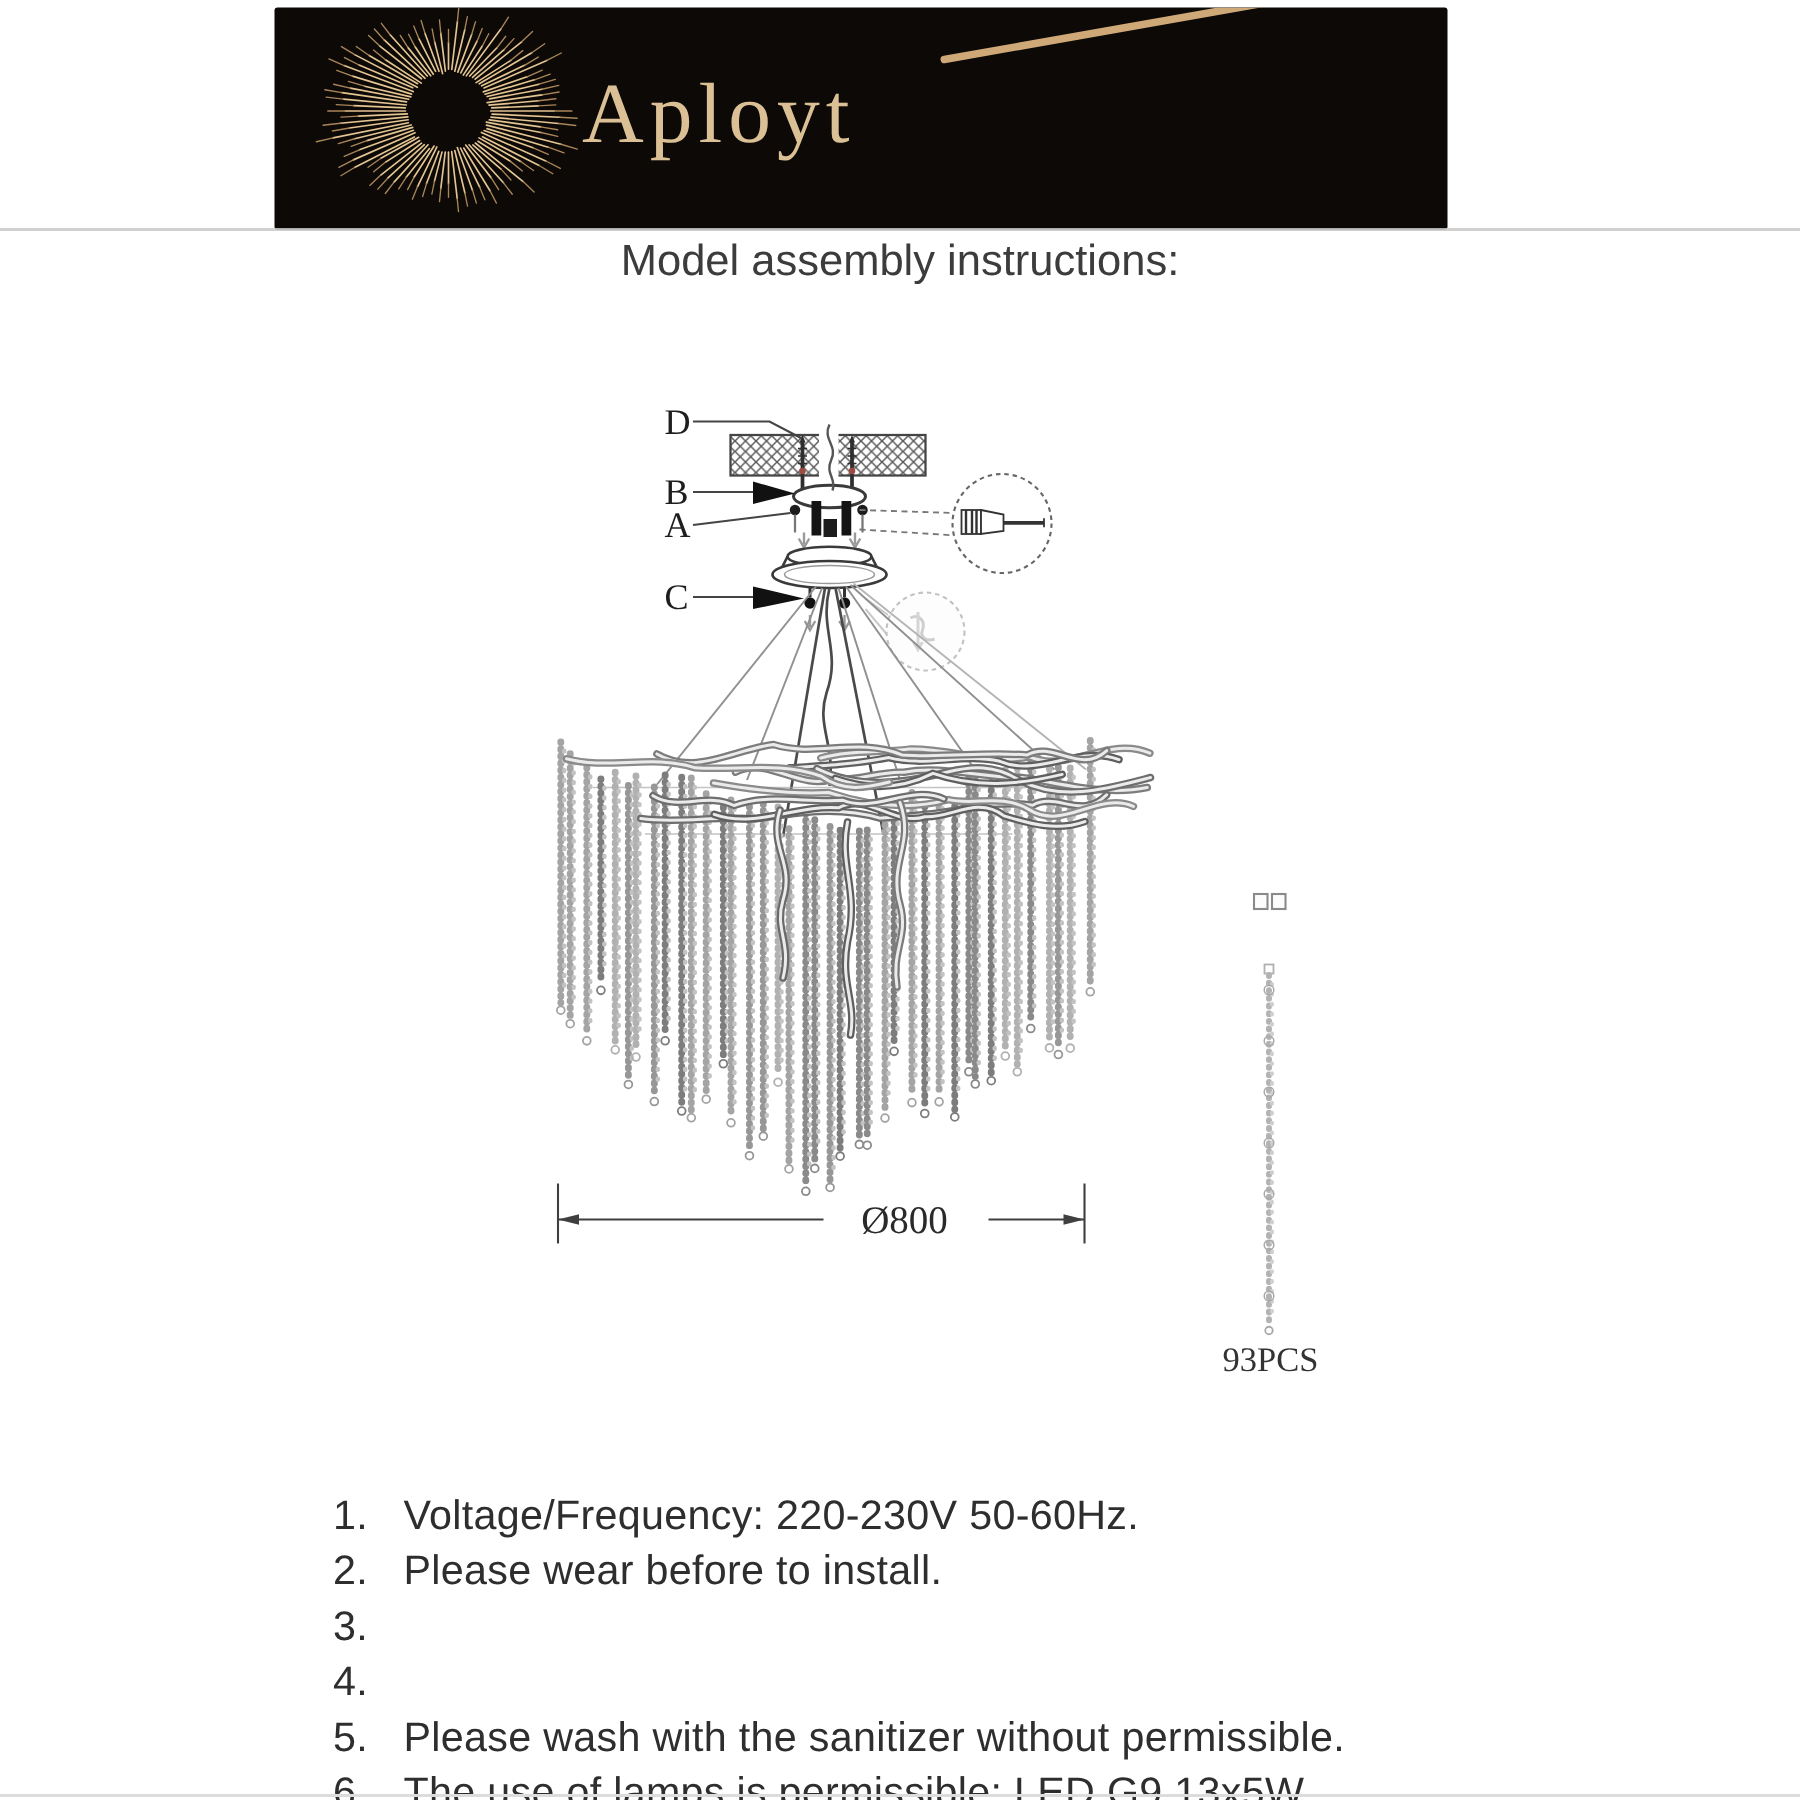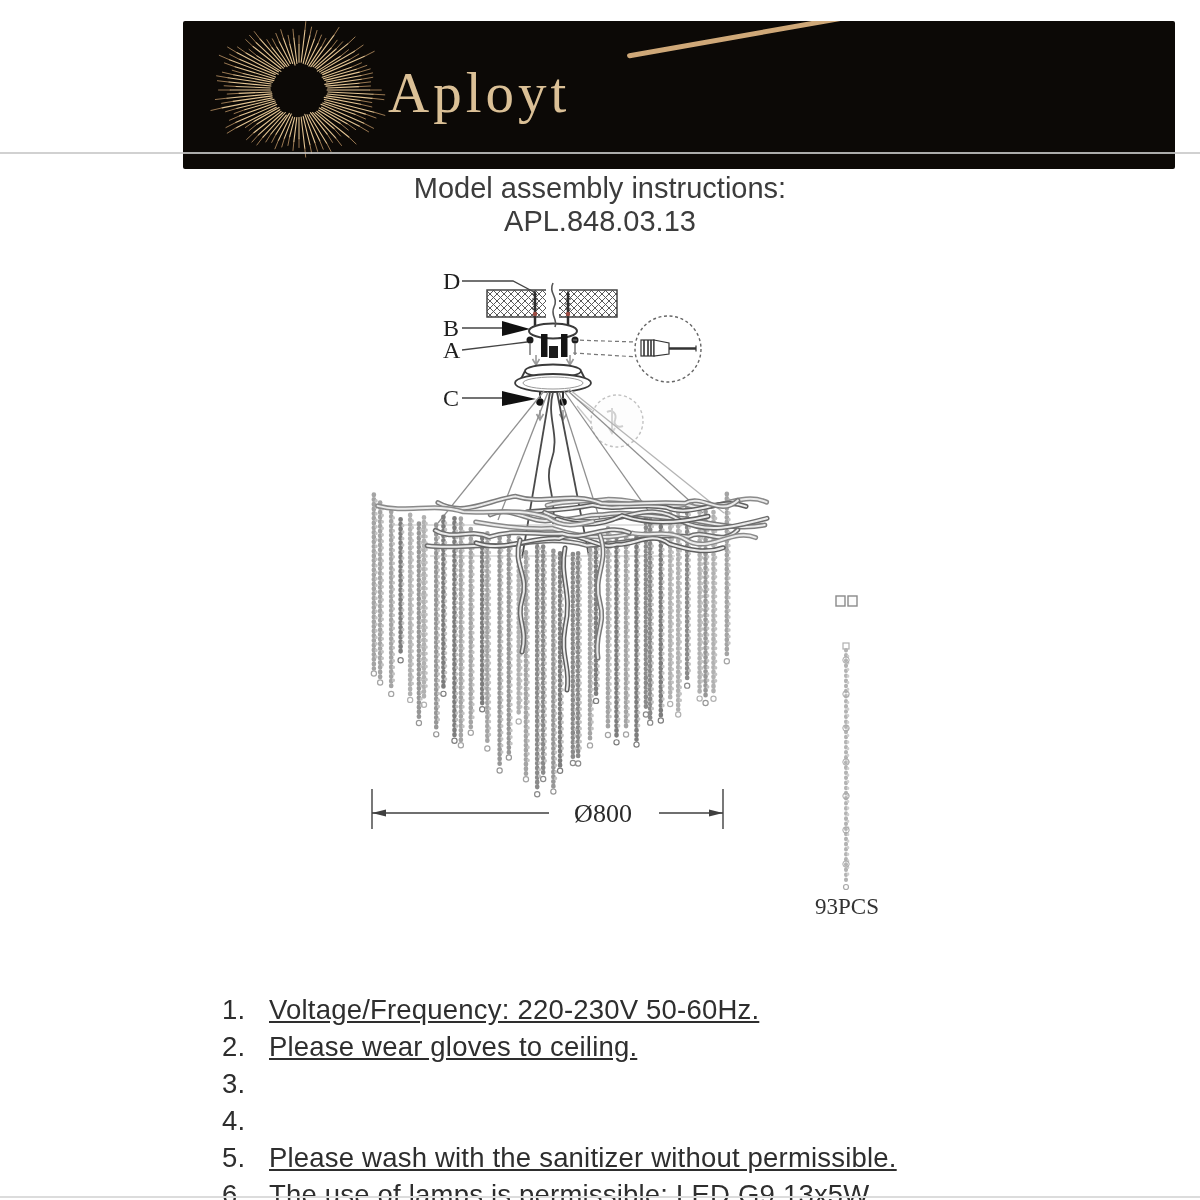--- a/index.html
+++ b/index.html
@@ -6,7 +6,7 @@
   .page{position:relative;width:1200px;height:1200px;background:#ffffff;overflow:hidden;
         font-family:"Liberation Sans",sans-serif;}
   
-  .banner{position:absolute;left:183px;top:5px;width:992px;height:148px;background:#0c0906;border-radius:2px;overflow:hidden;margin-top:16px;}
+  .banner{position:absolute;left:183px;top:5px;width:782px;height:148px;background:#0c0906;border-radius:2px;overflow:hidden;}
   .banner svg{position:absolute;left:0;top:0;}
   .brand{position:absolute;left:205px;top:50%;transform:translateY(-54%);
          font-family:"Liberation Serif",serif;font-size:57px;font-weight:400;

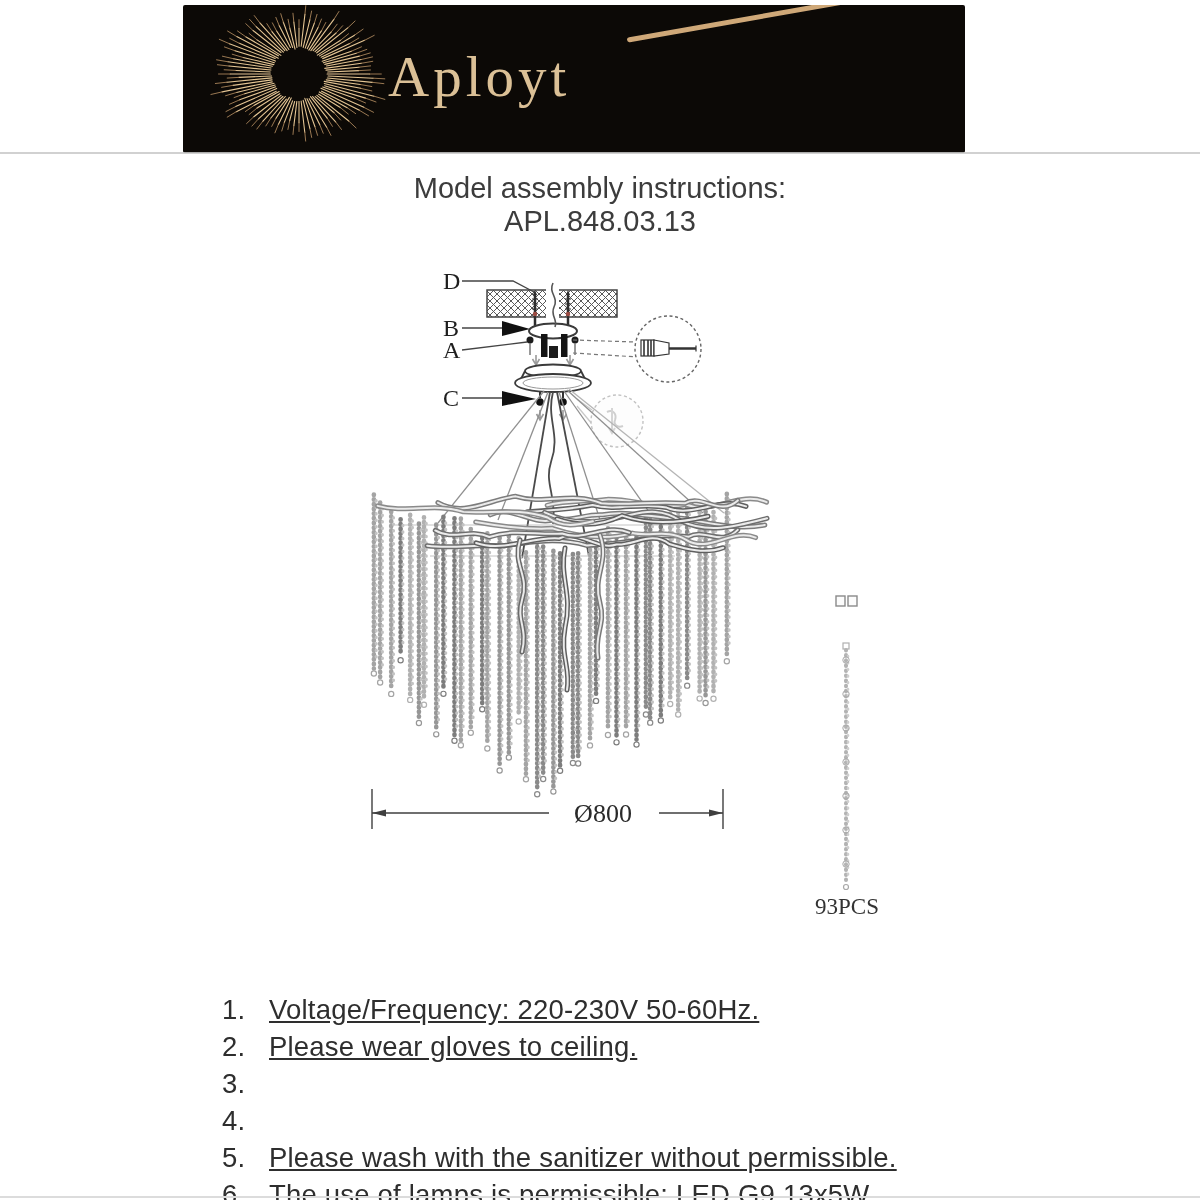--- a/index.html
+++ b/index.html
@@ -14,7 +14,7 @@
   .rule-top{position:absolute;left:0;top:152px;width:1200px;height:2px;background:#c9c9c9;opacity:.85;}
   .rule-bottom{position:absolute;left:0;top:1196px;width:1200px;height:2px;background:#dcdcdc;}
   
-  .title{position:absolute;left:0;top:172px;width:1200px;text-align:center;
+  .title{position:absolute;left:0;top:158px;width:1200px;text-align:center;
          font-size:29px;line-height:33px;color:#3c3c3c;}
   
   .diagram{position:absolute;left:0;top:240px;}

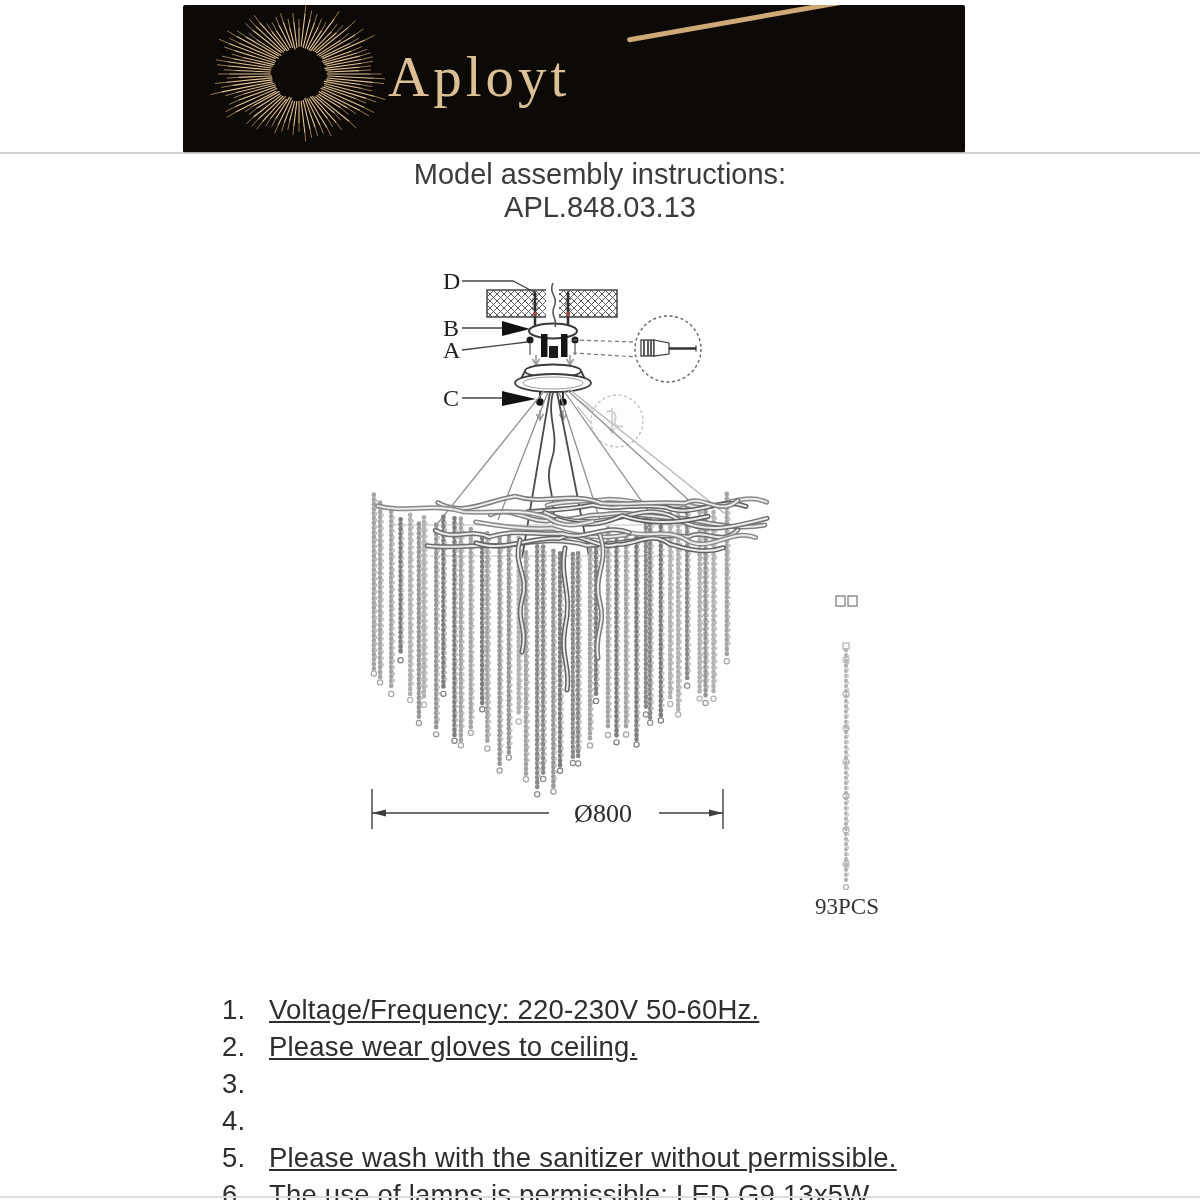--- a/index.html
+++ b/index.html
@@ -227,7 +227,6 @@
 
   <div class="title">
     <div>Model assembly instructions:</div>
-    <div>APL.848.03.13</div>
   </div>
 
   <svg class="diagram" width="1200" height="720" viewBox="0 240 1200 720">

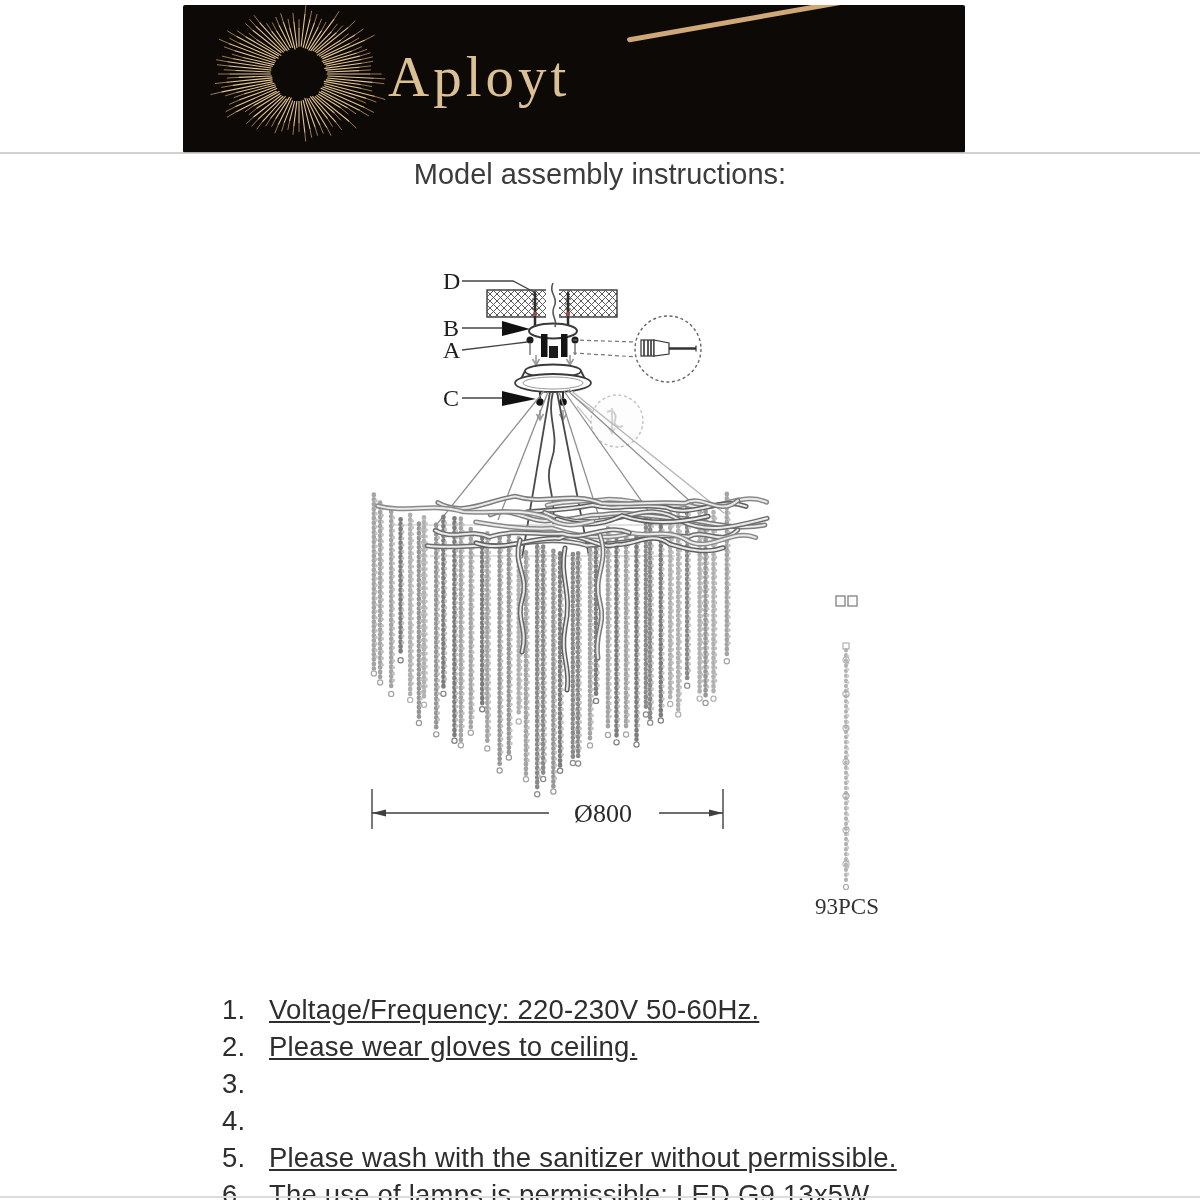--- a/index.html
+++ b/index.html
@@ -26,7 +26,7 @@
                 font-size:27.5px;letter-spacing:.2px;}
   .li{display:flex;height:37px;align-items:center;}
   .num{width:47px;flex:none;}
-  .txt{white-space:nowrap;text-decoration:underline;}
+  .txt{white-space:nowrap;}
 </style>
 </head>
 <body>

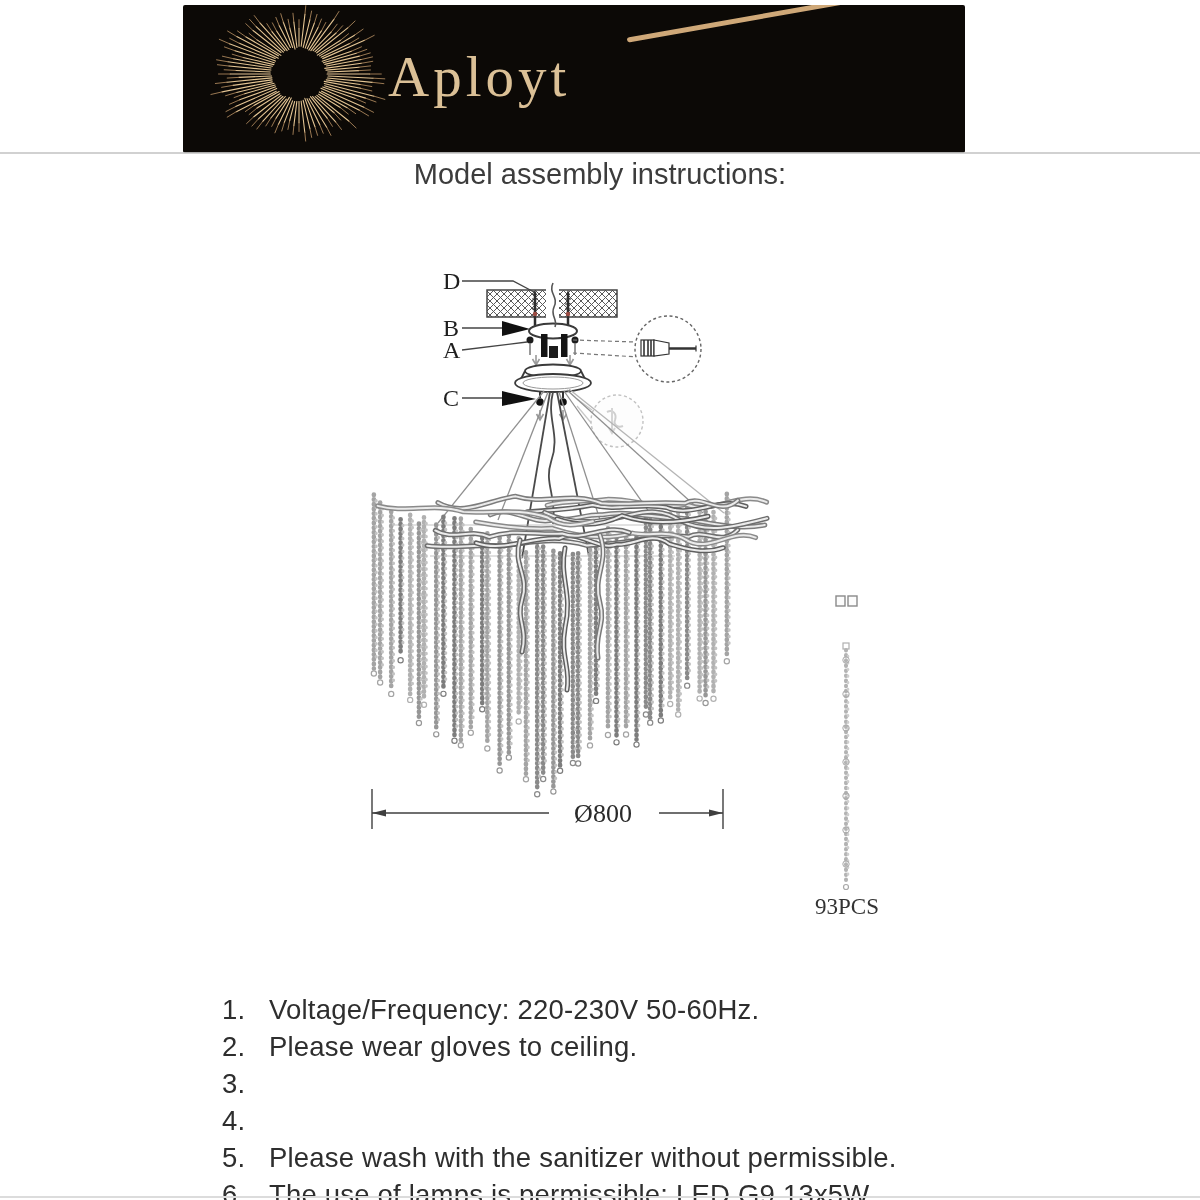--- a/index.html
+++ b/index.html
@@ -531,7 +531,7 @@
     </div>
     <div class="li">
       <span class="num">2.</span>
-      <span class="txt">Please wear gloves to ceiling.</span>
+      <span class="txt">Please wear before to install.</span>
     </div>
     <div class="li">
       <span class="num">3.</span>

